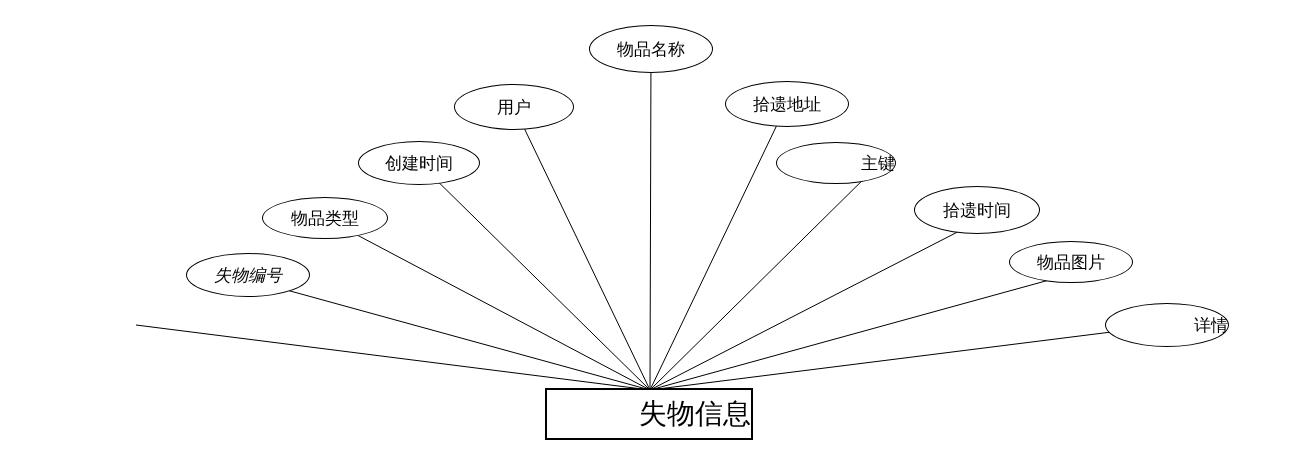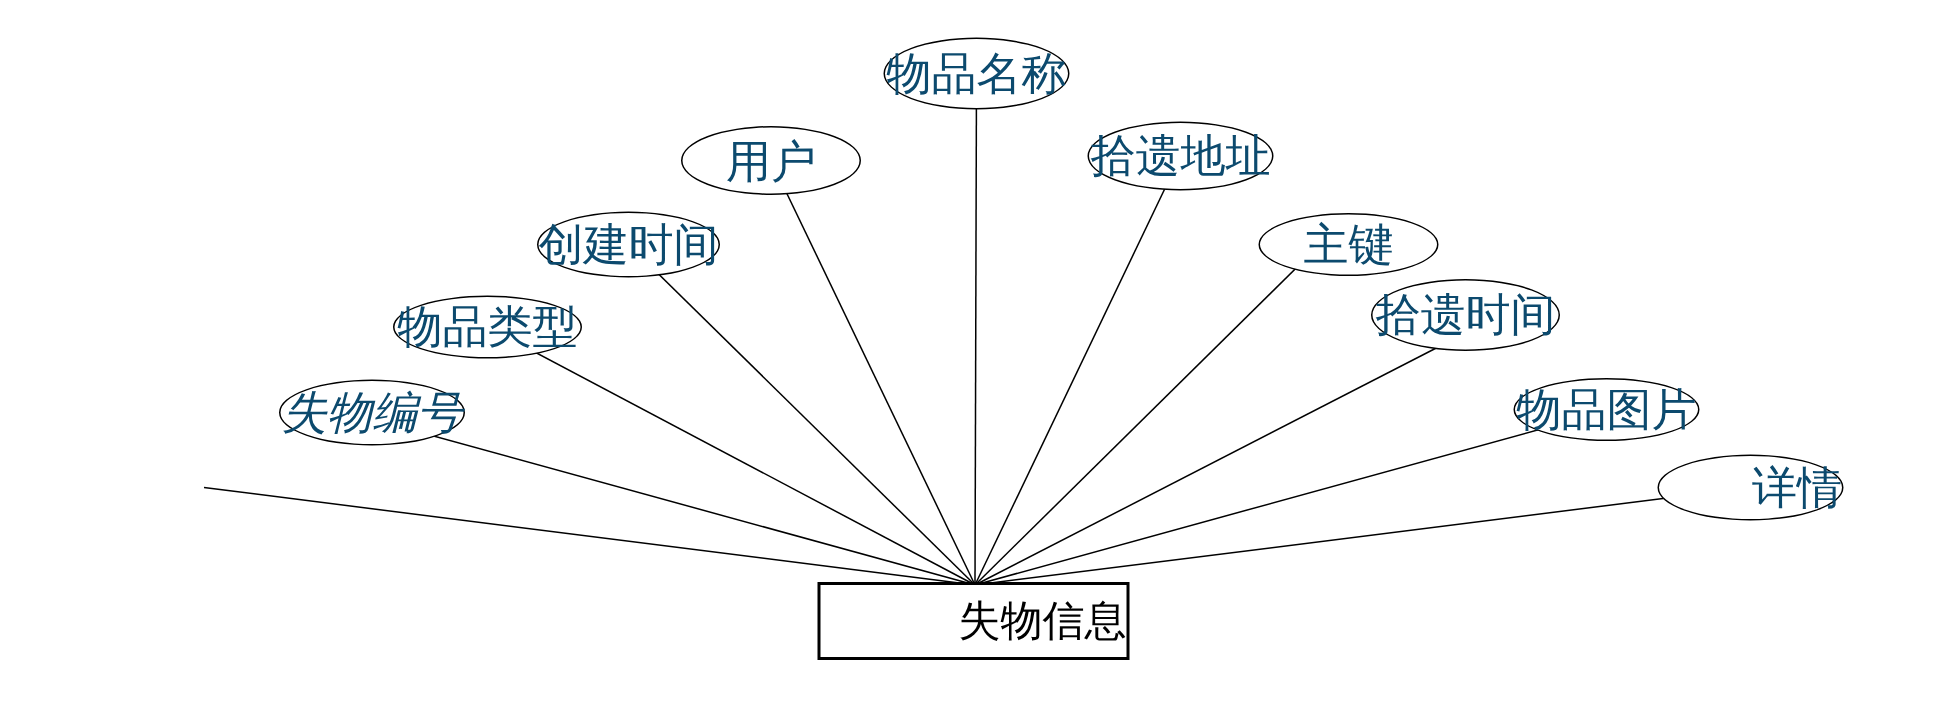--- a/index.html
+++ b/index.html
@@ -32,8 +32,8 @@
     display: flex;
     align-items: center;
     justify-content: center;
-    font-size: 30px;
-    color: #0c4a6e;
+    font-size: 17px;
+    color: #000000;
     white-space: nowrap;
     box-sizing: border-box;
   }

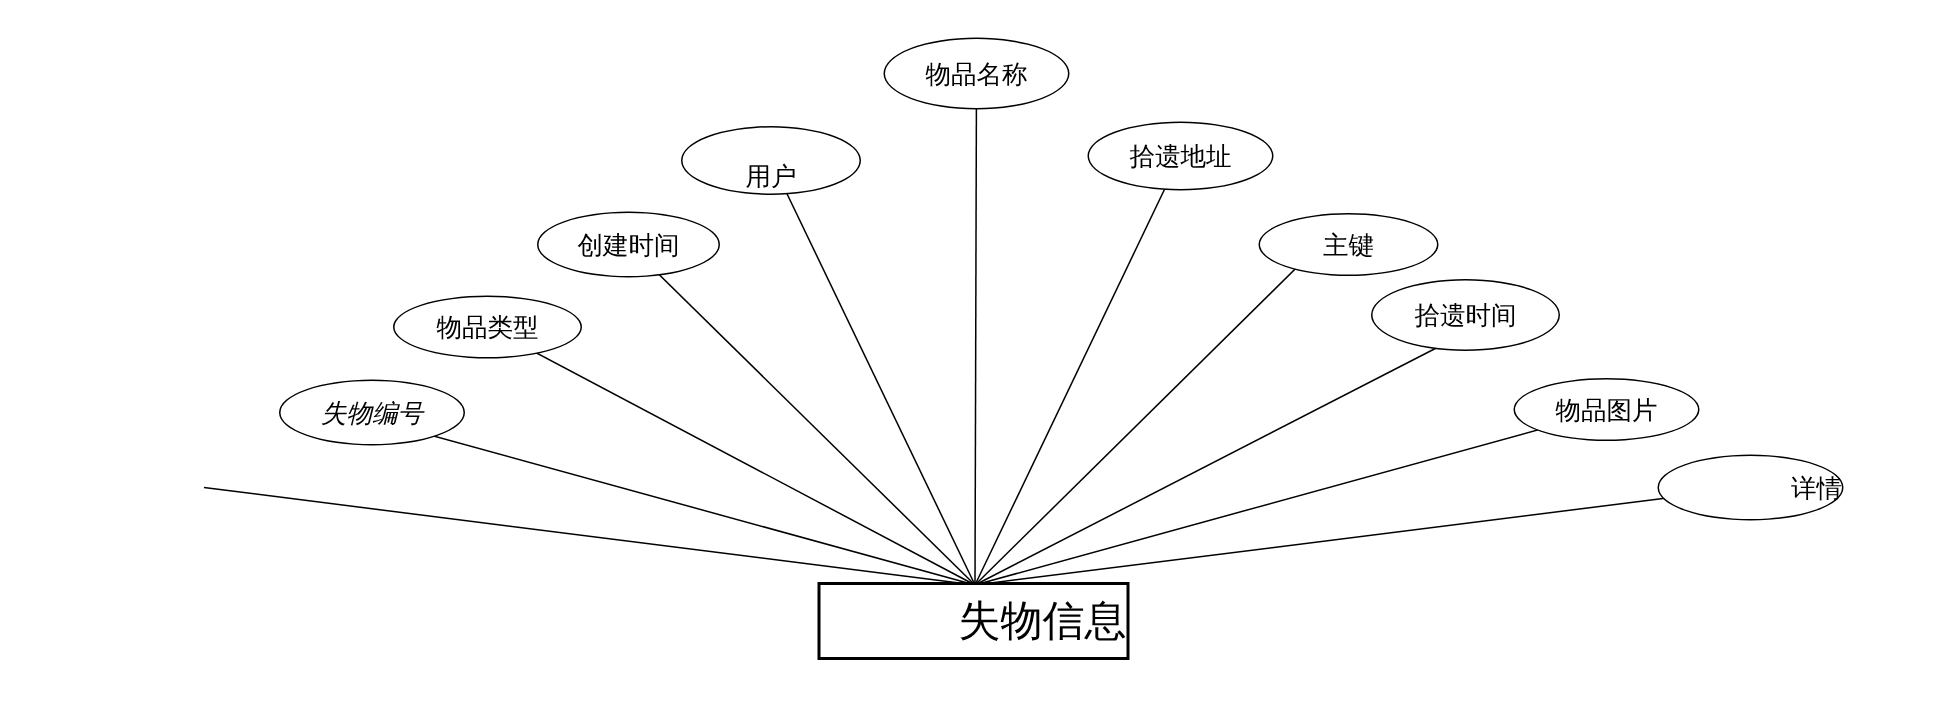--- a/index.html
+++ b/index.html
@@ -52,7 +52,7 @@
   }
   
   .n-item-name        { left: 589px; top: 25px;  width: 124px; height: 48px; }
-  .n-user             { left: 454px; top: 84px;  width: 120px; height: 46px; align-items: flex-end; }
+  .n-user             { left: 454px; top: 84px;  width: 120px; height: 46px; }
   .n-pickup-address   { left: 725px; top: 81px;  width: 124px; height: 46px; }
   .n-create-time      { left: 358px; top: 141px; width: 122px; height: 44px; }
   .n-primary-key      { left: 839px; top: 142px; width: 120px; height: 42px; }

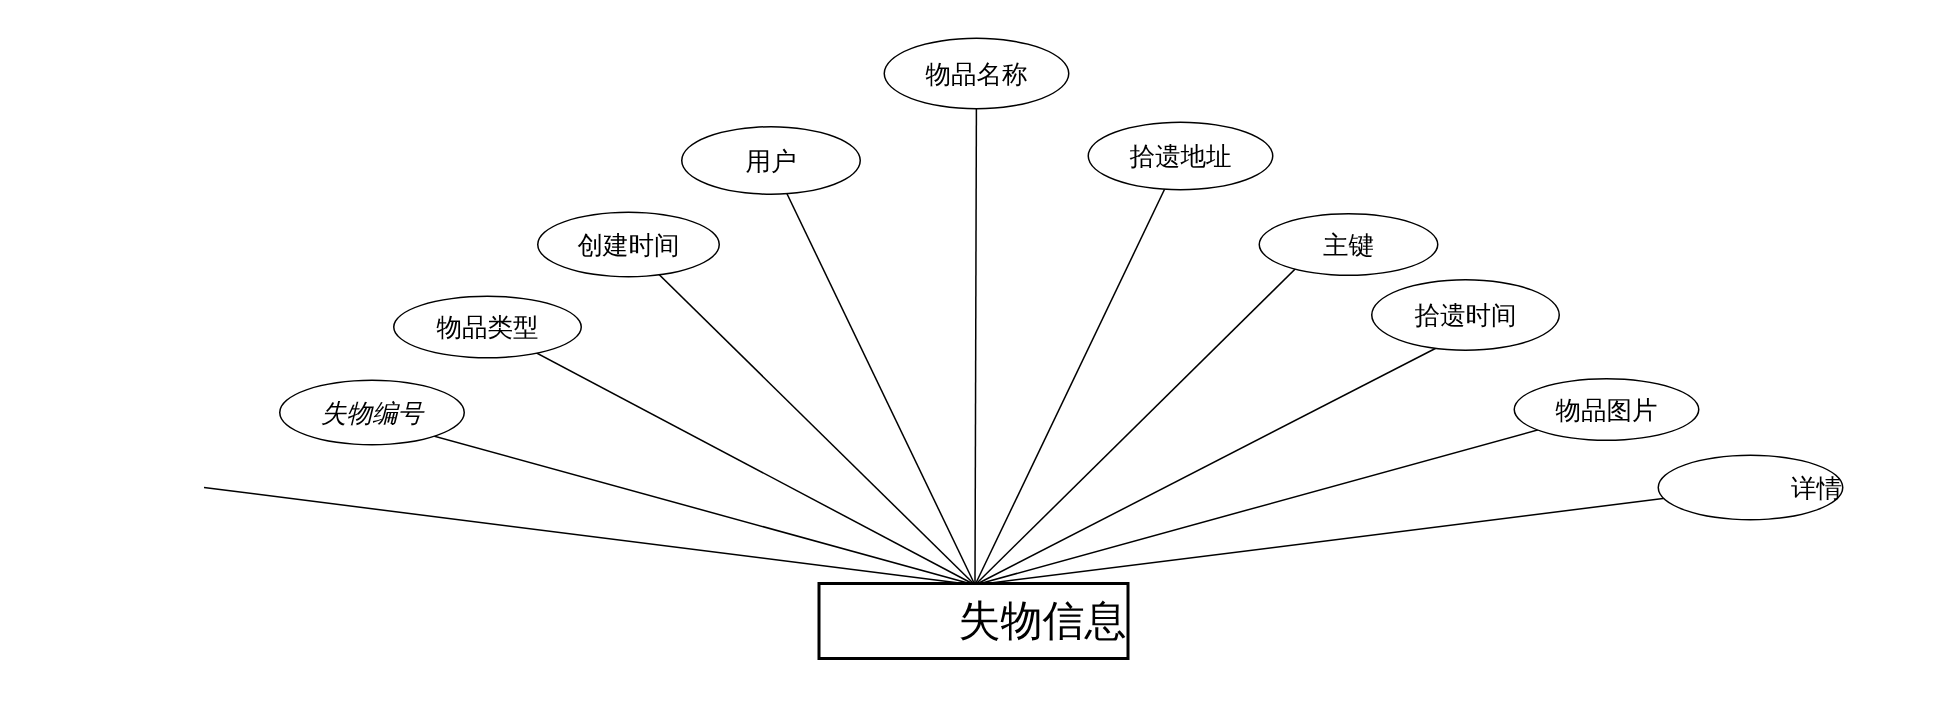--- a/index.html
+++ b/index.html
@@ -55,7 +55,7 @@
   .n-user             { left: 454px; top: 84px;  width: 120px; height: 46px; }
   .n-pickup-address   { left: 725px; top: 81px;  width: 124px; height: 46px; }
   .n-create-time      { left: 358px; top: 141px; width: 122px; height: 44px; }
-  .n-primary-key      { left: 839px; top: 142px; width: 120px; height: 42px; }
+  .n-primary-key      { left: 776px; top: 142px; width: 120px; height: 42px; justify-content: flex-end; }
   .n-item-type        { left: 262px; top: 197px; width: 126px; height: 42px; }
   .n-pickup-time      { left: 914px; top: 186px; width: 126px; height: 48px; }
   .n-lost-item-number { left: 186px; top: 253px; width: 124px; height: 44px; font-style: italic; }

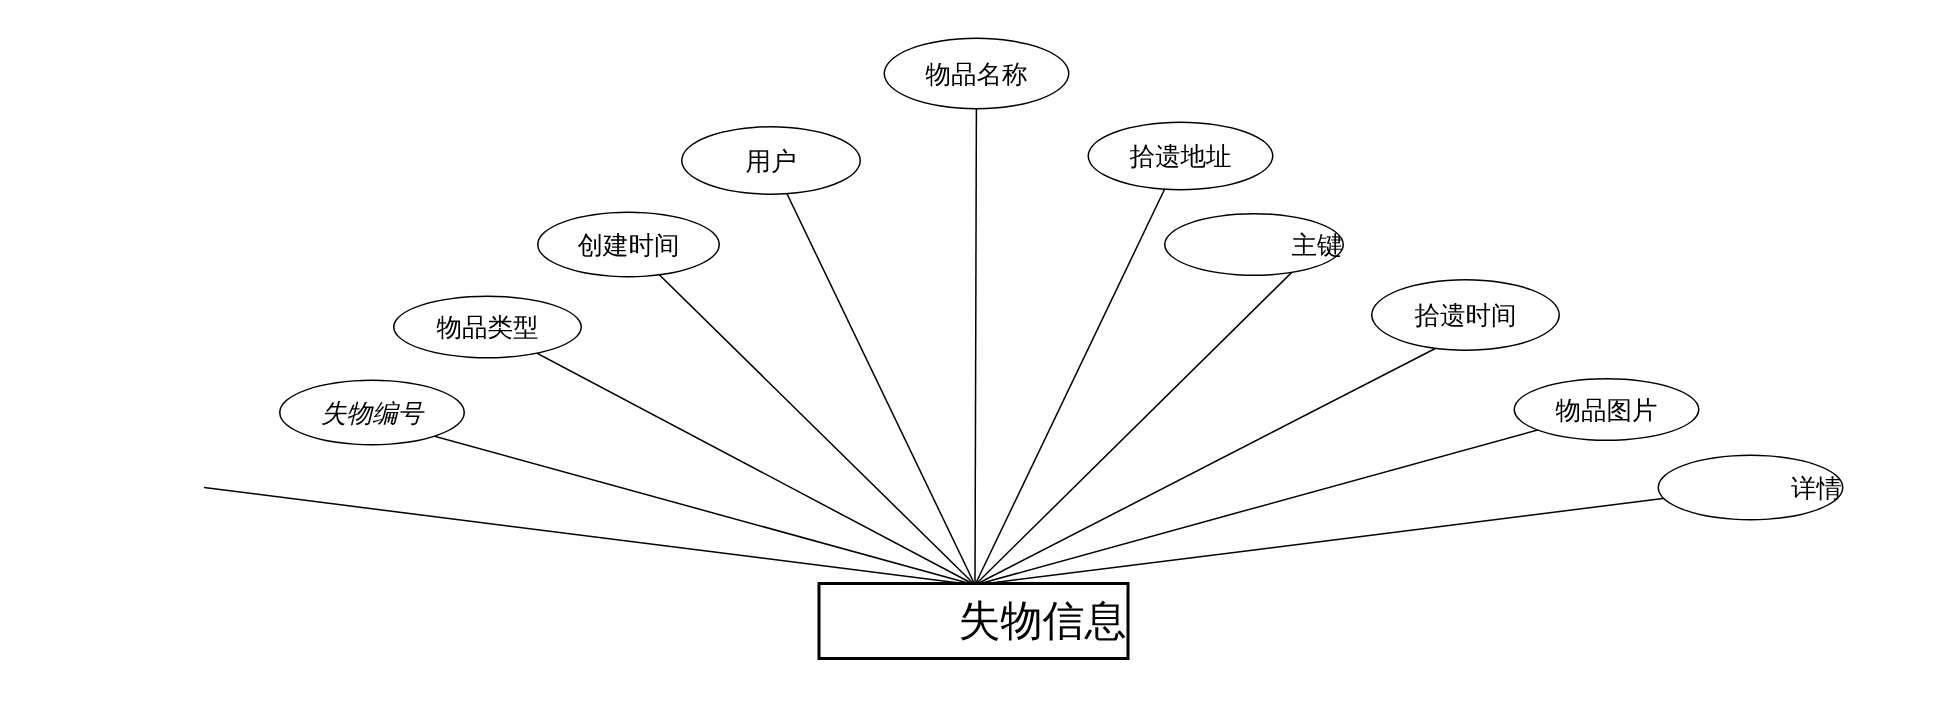--- a/index.html
+++ b/index.html
@@ -59,7 +59,7 @@
   .n-item-type        { left: 262px; top: 197px; width: 126px; height: 42px; }
   .n-pickup-time      { left: 914px; top: 186px; width: 126px; height: 48px; }
   .n-lost-item-number { left: 186px; top: 253px; width: 124px; height: 44px; font-style: italic; }
-  .n-item-image       { left: 1009px; top: 252px; width: 124px; height: 42px; }
+  .n-item-image       { left: 1009px; top: 241px; width: 124px; height: 42px; }
   .n-item-status      { left: 75px;  top: 303px; width: 122px; height: 44px; }
   .n-details          { left: 1105px; top: 303px; width: 124px; height: 44px; justify-content: flex-end; }
   

